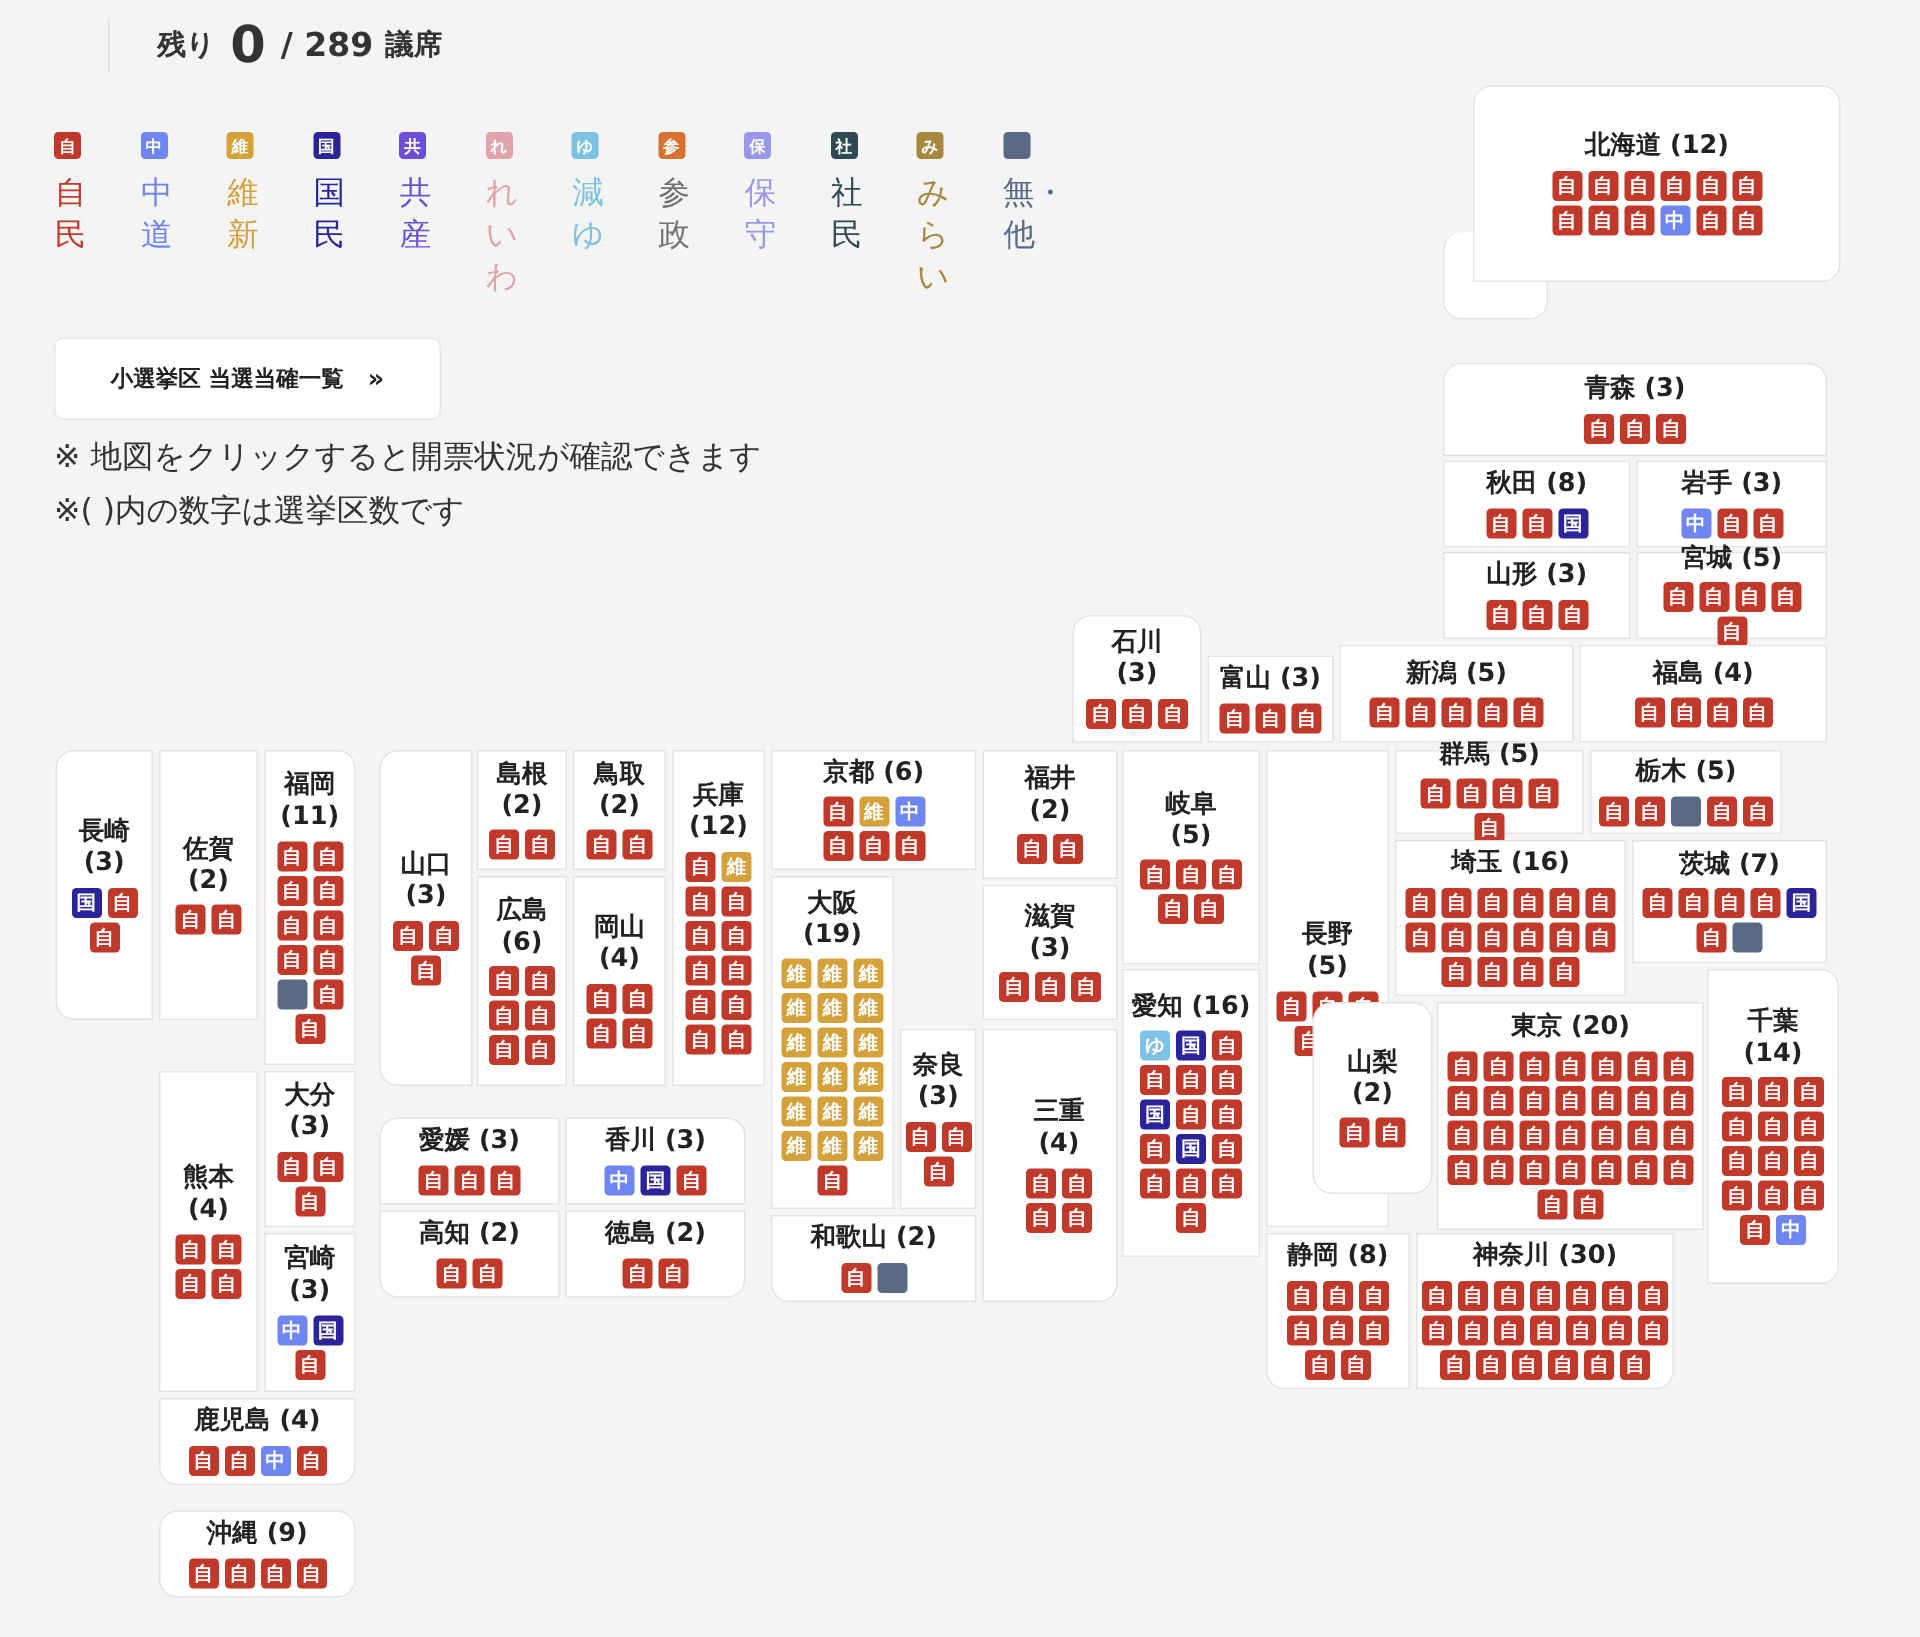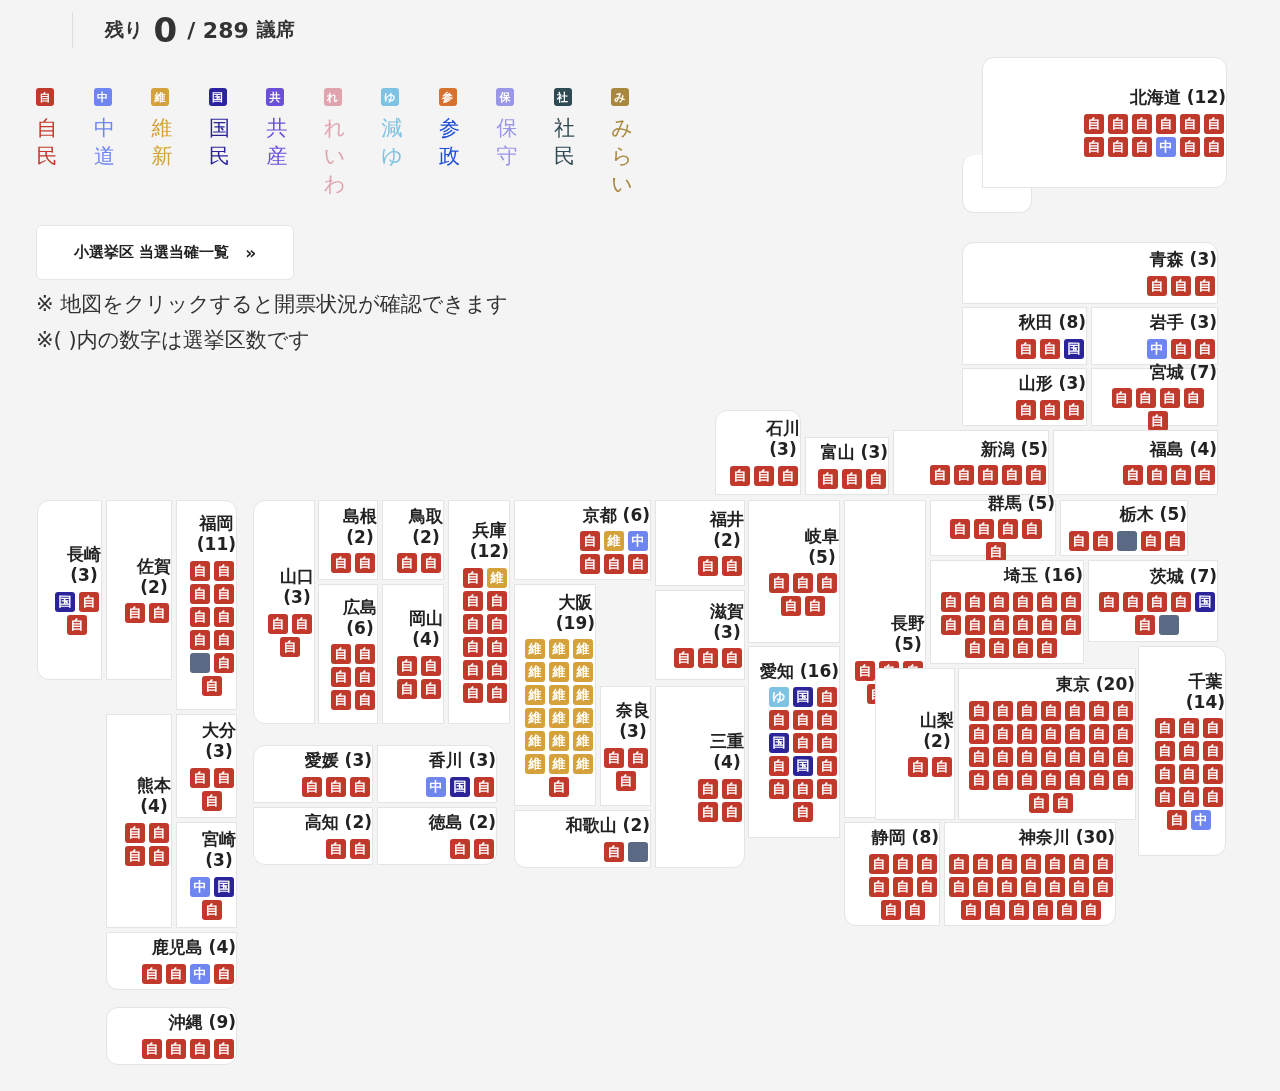--- a/index.html
+++ b/index.html
@@ -21,7 +21,7 @@
   .list-btn .chev { margin-left:16px; font-size:17px; }
   .note { position:absolute; left:36px; font-size:21px; color:#333; }
 
-  .pref { position:absolute; background:#fff; box-sizing:border-box; border:1px solid #e4e4e4; display:flex; flex-direction:column; align-items:flex-end; justify-content:center; cursor:pointer; }
+  .pref { position:absolute; background:#fff; box-sizing:border-box; border:1px solid #e4e4e4; display:flex; flex-direction:column; align-items:center; justify-content:center; cursor:pointer; }
   .pref .nm { font-size:17px; font-weight:bold; color:#222; text-align:center; line-height:21px; }
   .pref .seats { display:flex; flex-wrap:wrap; justify-content:center; margin-top:4px; }
   .seat { width:20px; height:20px; border-radius:3px; color:#fff; font-size:13px; font-weight:bold; display:flex; align-items:center; justify-content:center; margin:1.5px 2px; box-sizing:border-box; }

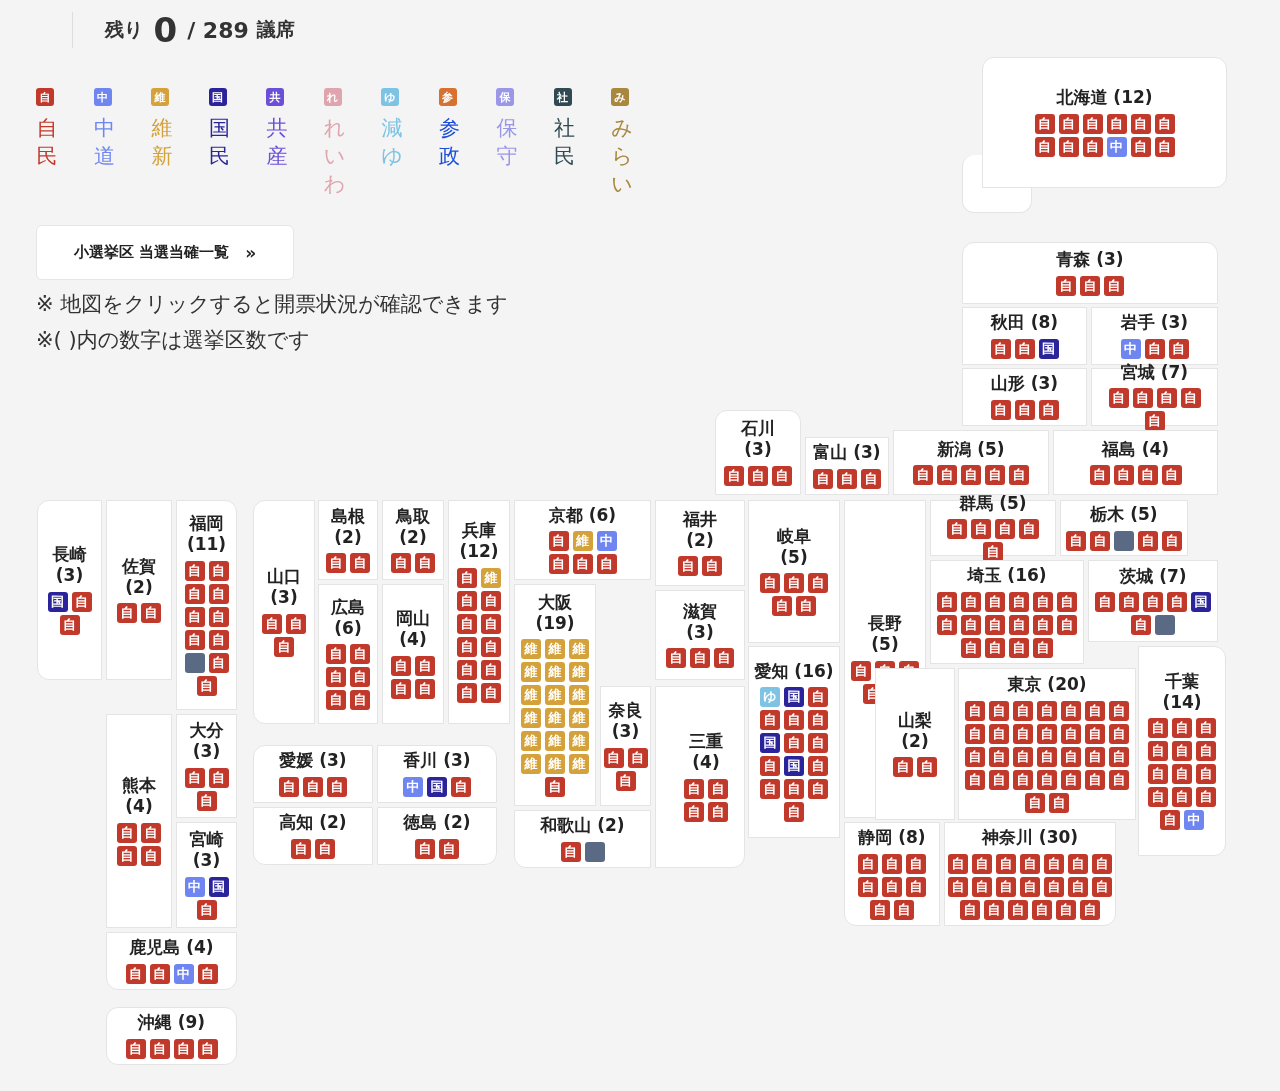--- a/index.html
+++ b/index.html
@@ -70,7 +70,7 @@
     </div>
     <div class="legend-item">
       <span class="lb" style="background: rgb(214, 113, 47);">参</span>
-      <span class="lt" style="color: #1d4ed8;">参政</span>
+      <span class="lt" style="color: #737373;">参政</span>
     </div>
     <div class="legend-item">
       <span class="lb" style="background: rgb(154, 151, 232);">保</span>

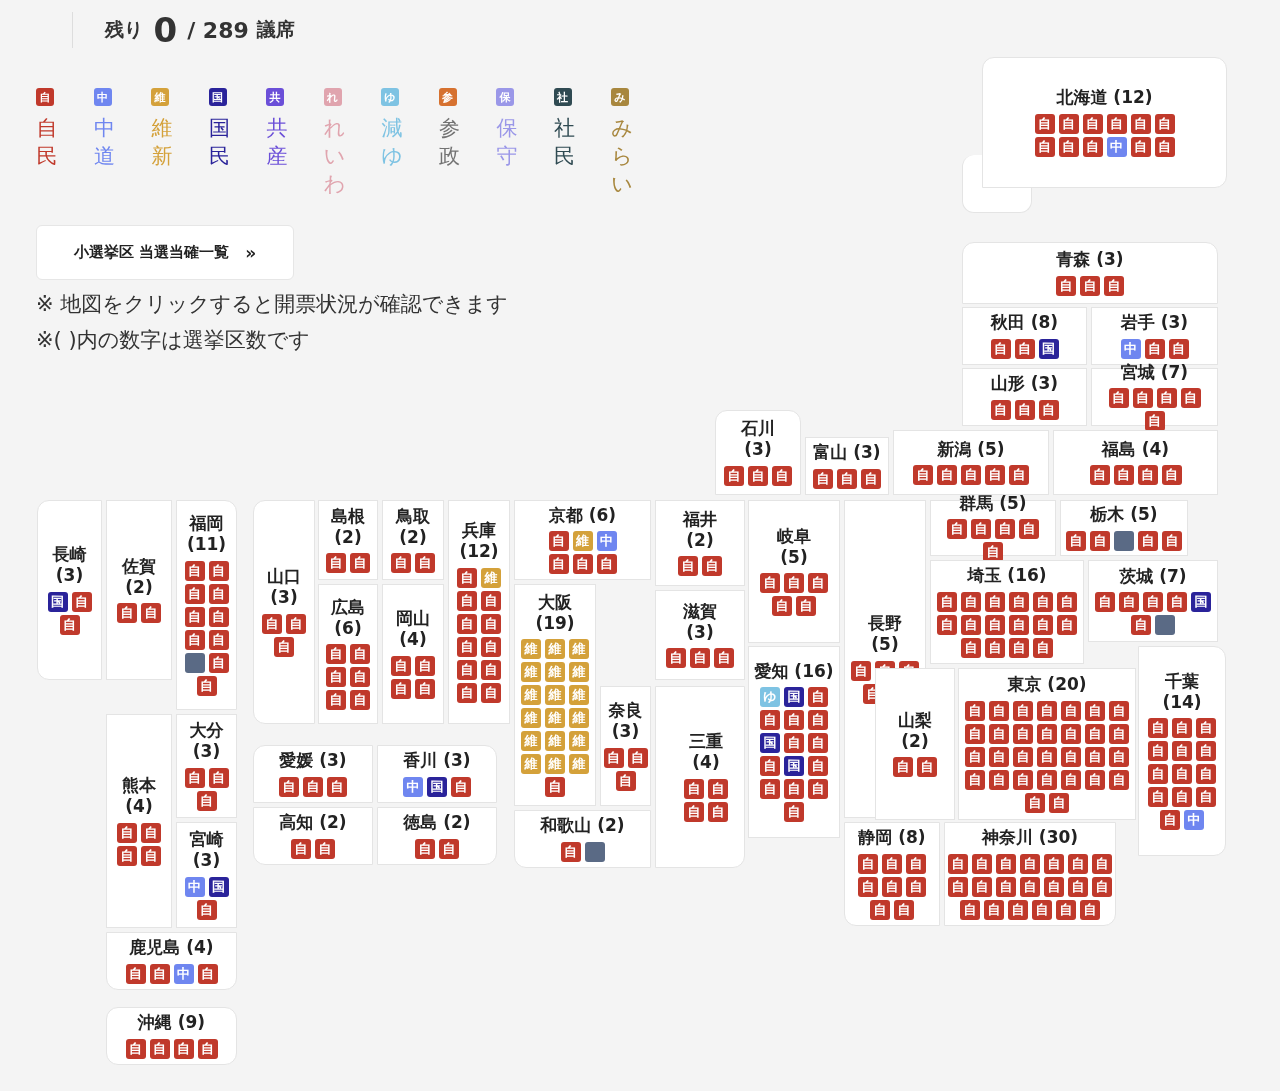--- a/index.html
+++ b/index.html
@@ -84,6 +84,10 @@
       <span class="lb" style="background: rgb(168, 135, 62);">み</span>
       <span class="lt" style="color: rgb(168, 135, 62);">みらい</span>
     </div>
+    <div class="legend-item">
+      <span class="lb" style="background: rgb(90, 106, 133);"></span>
+      <span class="lt" style="color: rgb(90, 106, 133);">無・他</span>
+    </div>
   </div>
 
 <div class="list-btn">

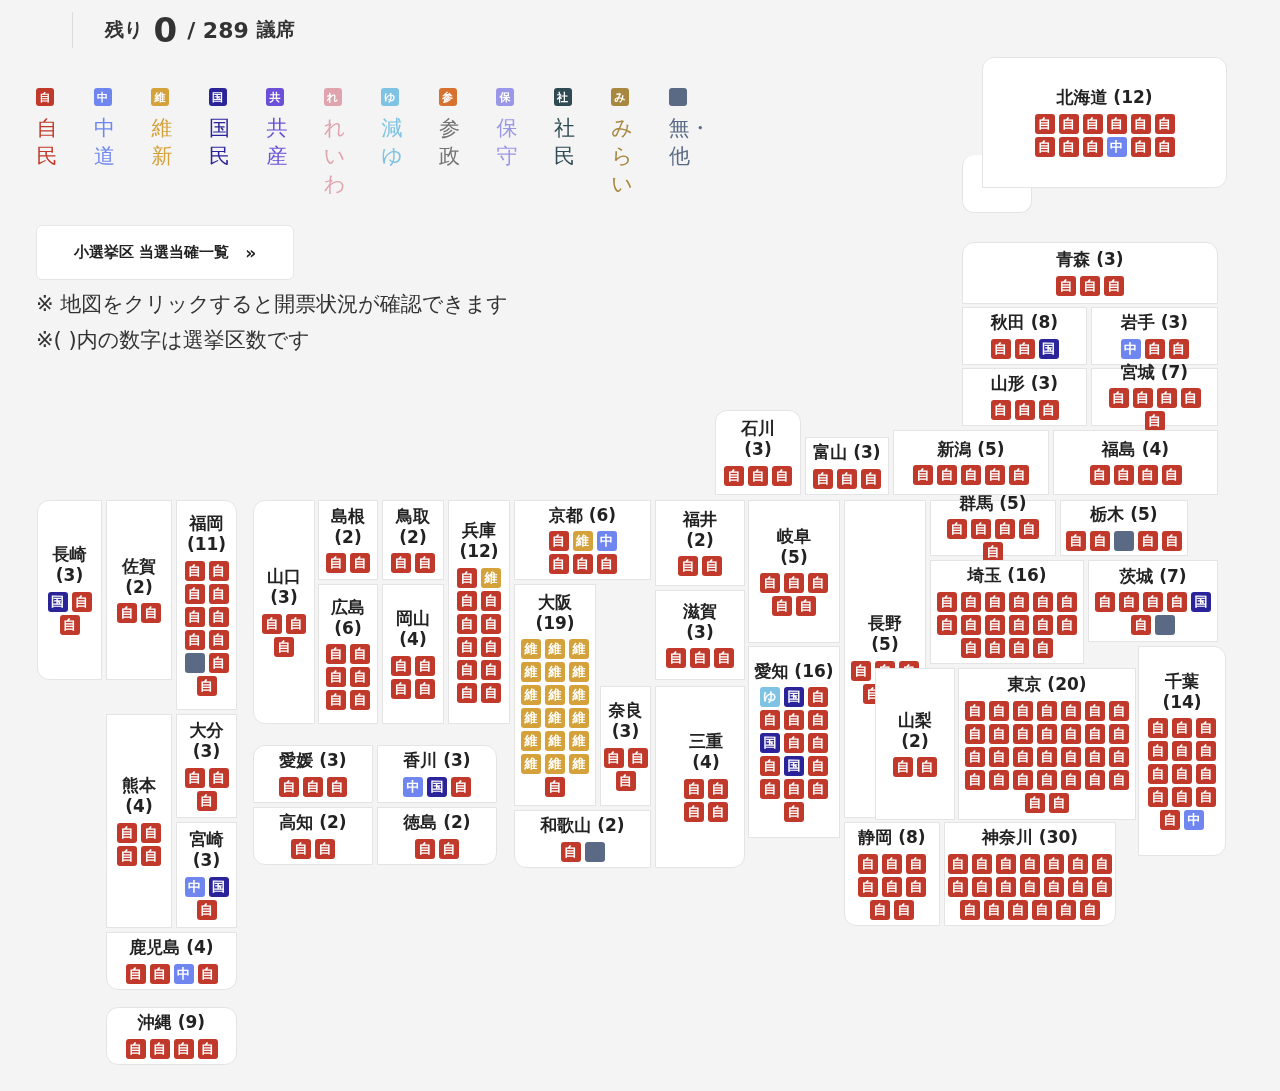--- a/index.html
+++ b/index.html
@@ -149,7 +149,7 @@
       </div>
     </div>
     <div class="pref " style="left: 1091px; top: 368px; width: 127px; height: 58px;">
-      <div class="nm">宮城 (7)</div>
+      <div class="nm">宮城 (5)</div>
       <div class="seats" style="max-width: 119px;">
         <span class="seat" style="background: rgb(192, 57, 43);">自</span>
         <span class="seat" style="background: rgb(192, 57, 43);">自</span>

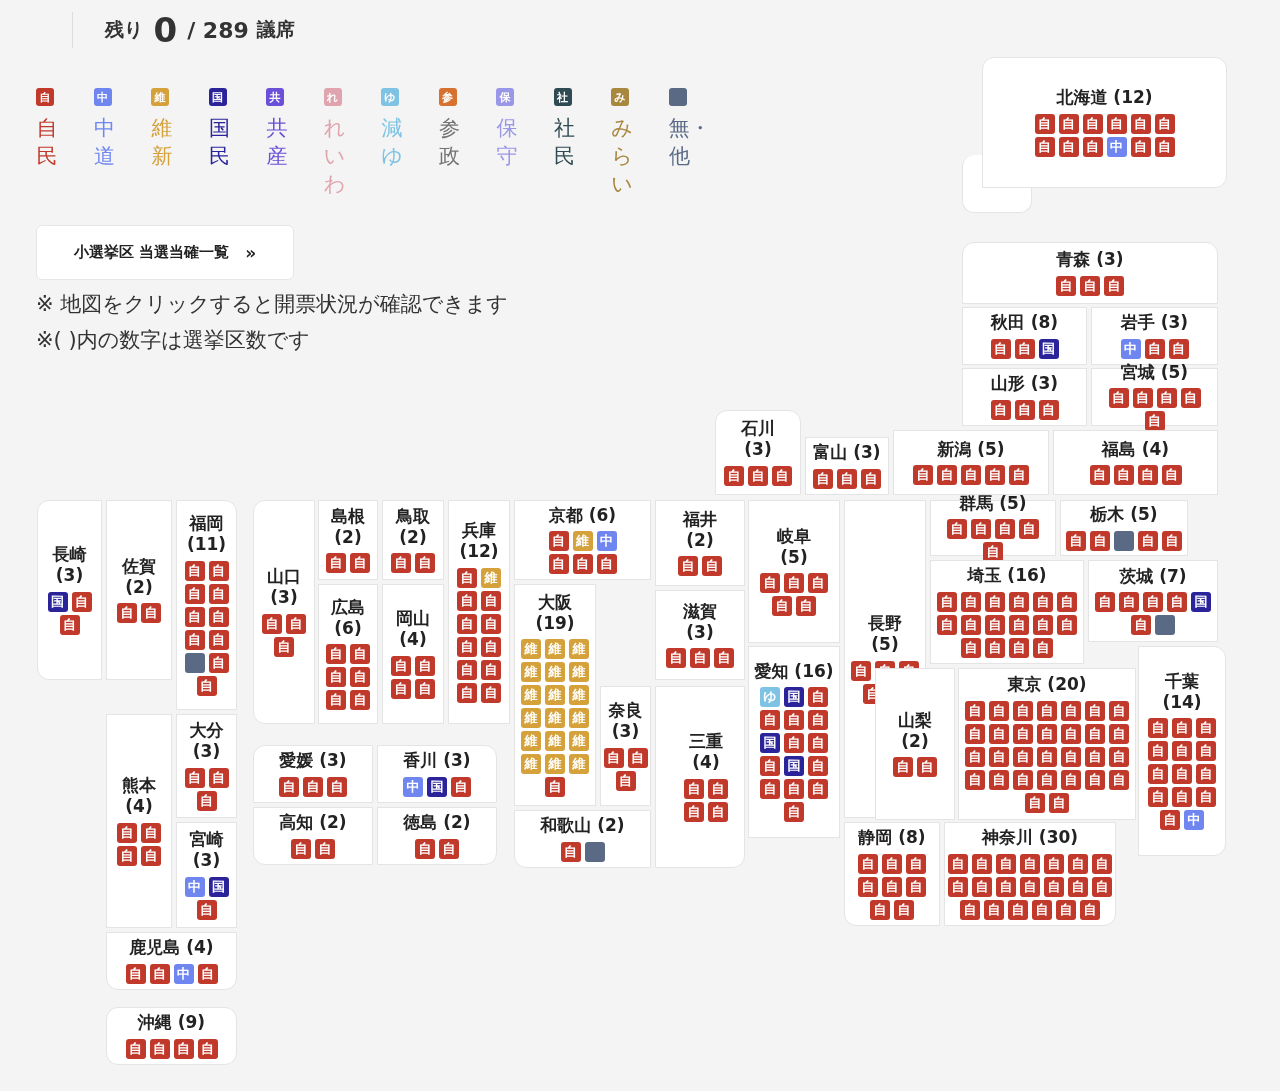--- a/index.html
+++ b/index.html
@@ -463,7 +463,7 @@
         <span class="seat" style="background: rgb(192, 57, 43);">自</span>
       </div>
     </div>
-    <div class="pref " style="left: 875px; top: 668px; width: 80px; height: 152px;">
+    <div class="pref " style="left: 875px; top: 668px; width: 80px; height: 128px; border-radius: 13px;">
       <div class="nm">山梨<br>(2)</div>
       <div class="seats" style="max-width: 72px;">
         <span class="seat" style="background: rgb(192, 57, 43);">自</span>

